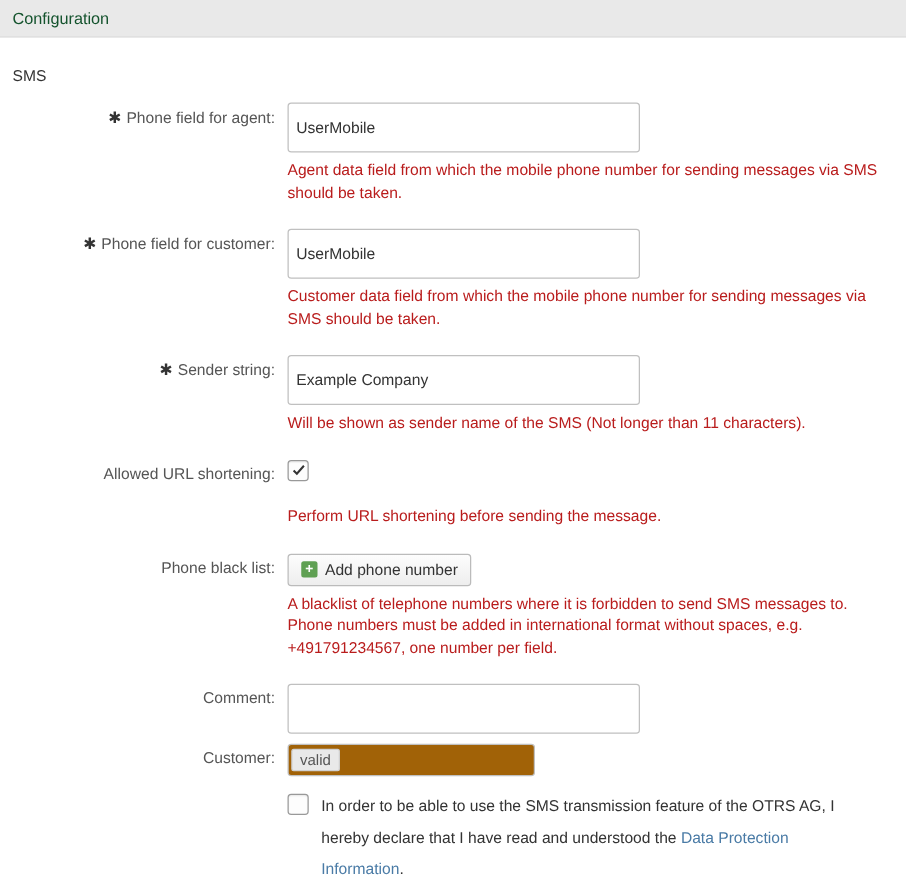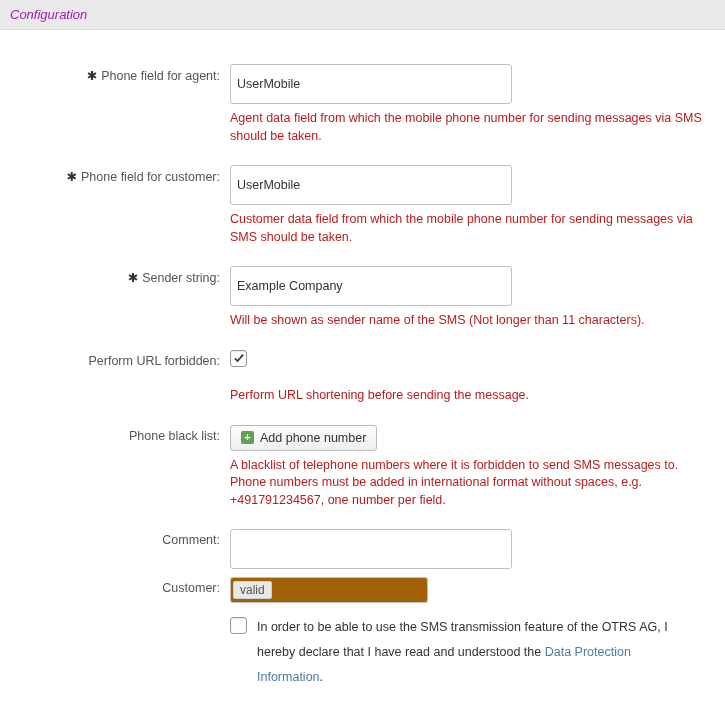--- a/index.html
+++ b/index.html
@@ -17,8 +17,7 @@
     border-bottom: 1px solid #ddd;
     padding: 7px 10px;
     font-size: 13px;
-    color: #a21caf;
-    font-style: italic;
+    color: #14532d;
   }
   .form {
     padding: 20px 10px 30px 10px;

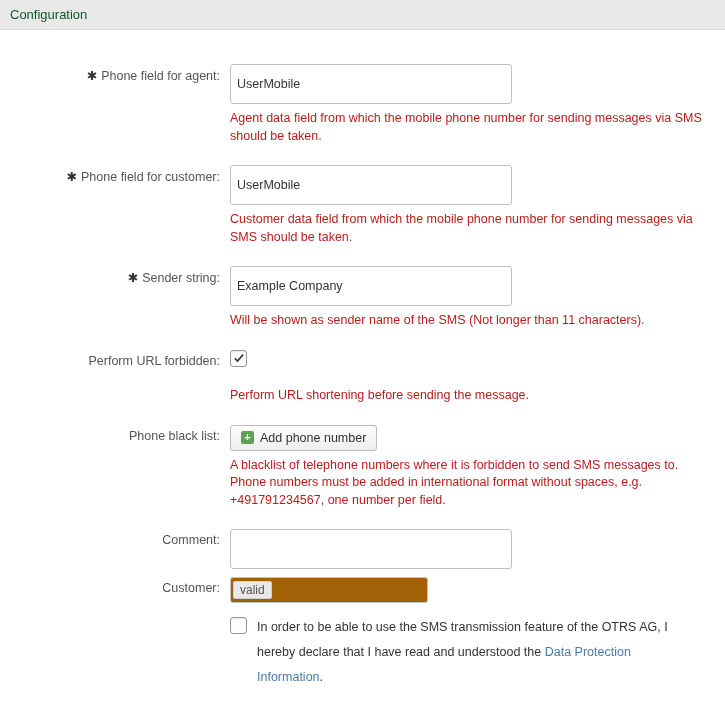--- a/index.html
+++ b/index.html
@@ -161,6 +161,9 @@
 <div class="form">
 
   <div class="row">
+    <div class="field-col">
+      <div class="static-text">SMS</div>
+    </div>
   </div>
 
   <div class="row" style="margin-top:14px">

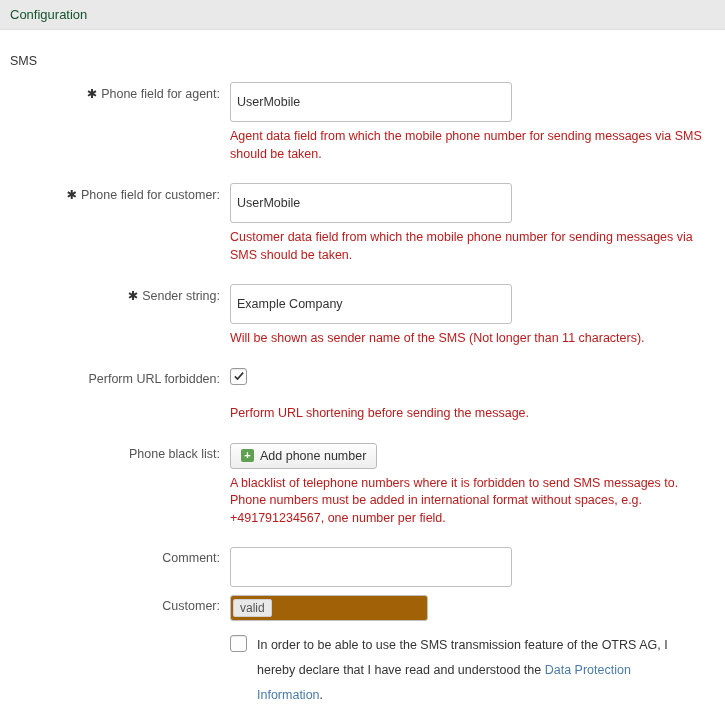--- a/index.html
+++ b/index.html
@@ -198,7 +198,7 @@
 
 
   <div class="row">
-    <div class="label-col">Perform URL forbidden:</div>
+    <div class="label-col">Allowed URL shortening:</div>
     <div class="field-col">
       <span class="checkbox">
         <svg viewBox="0 0 16 16">

